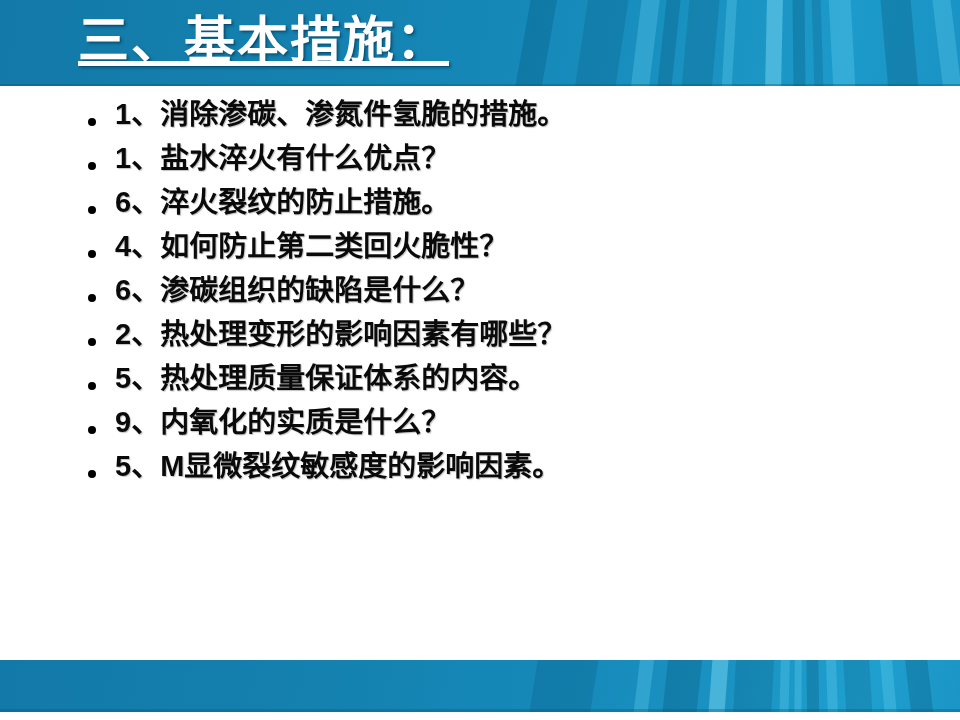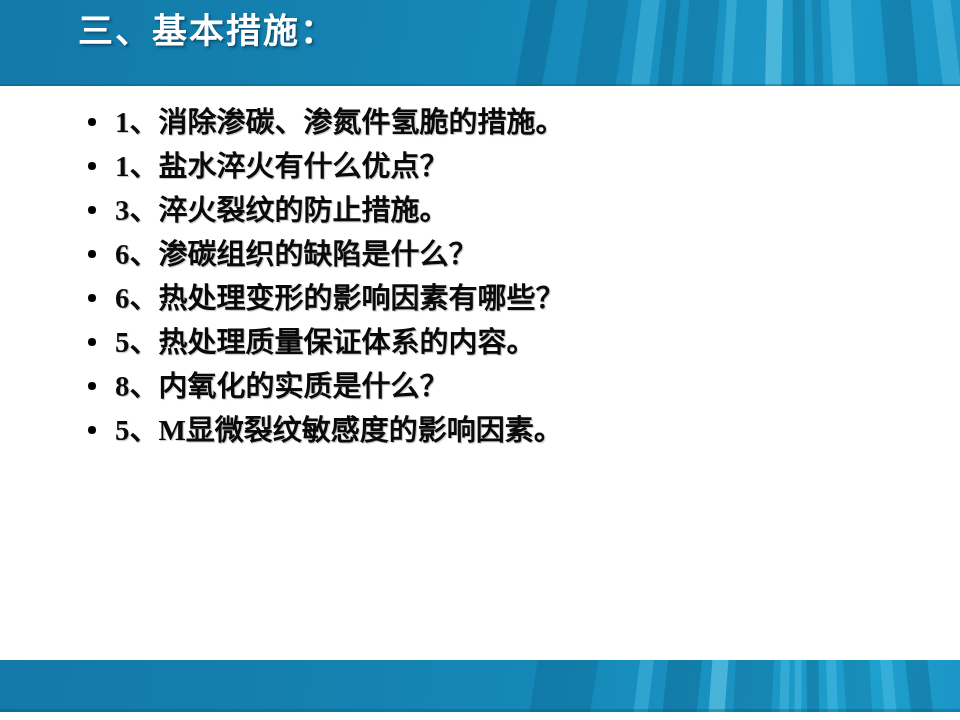--- a/index.html
+++ b/index.html
@@ -108,7 +108,7 @@
     position: absolute;
     left: 78px;
     top: 7px;
-    font-size: 35px;
+    font-size: 51px;
     font-weight: bold;
     letter-spacing: 2px;
     color: #ffffff;
@@ -117,6 +117,7 @@
        2px 2px 3px rgba(0, 55, 85, 0.55),
        1px 1px 0   rgba(0, 60, 90, 0.35);
     line-height: 1.35;
+    text-decoration: underline;
   }
 
   

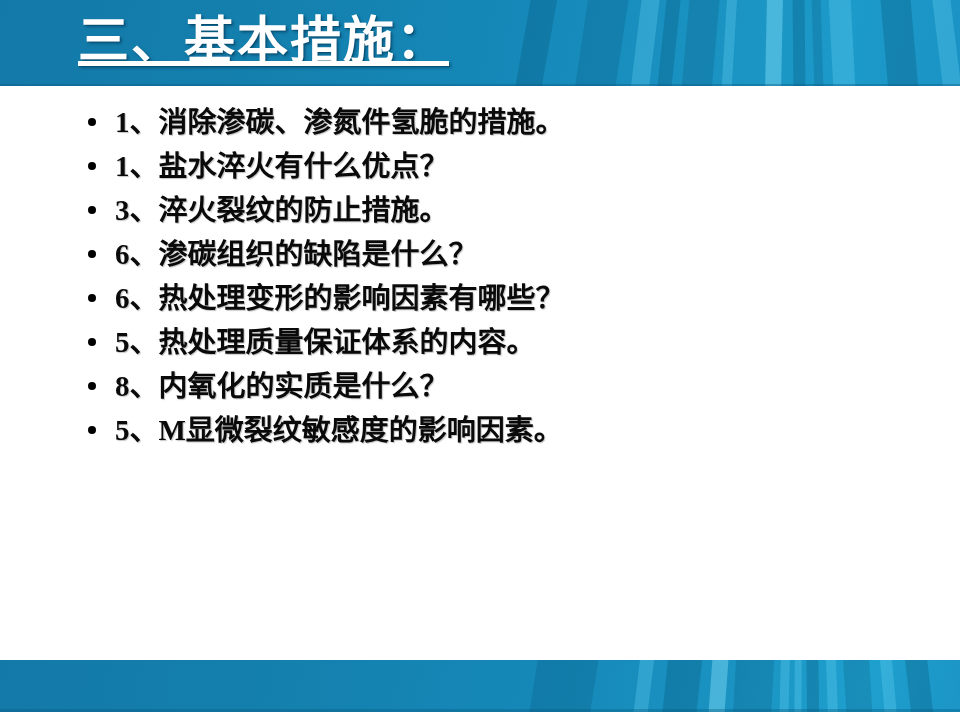--- a/index.html
+++ b/index.html
@@ -135,9 +135,8 @@
     height: 44px;
     padding-left: 115px;
     display: flex;
-    align-items: center;
+    align-items: flex-start;
     white-space: nowrap;
-    font-family: Liberation Serif, serif;
   }
   .bullet-dot {
     position: absolute;

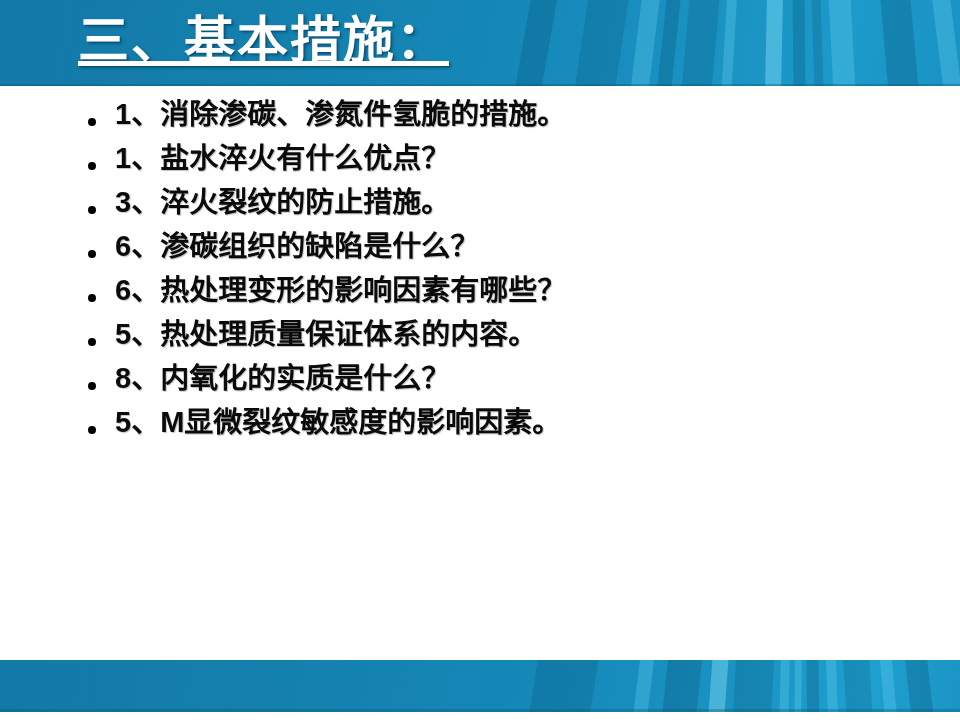--- a/index.html
+++ b/index.html
@@ -195,7 +195,7 @@
 
     <li class="bullet-row">
       <span class="bullet-dot"></span>
-      <span class="bullet-text">3、淬火裂纹的防止措施。</span>
+      <span class="bullet-text">6、淬火裂纹的防止措施。</span>
     </li>
 
 

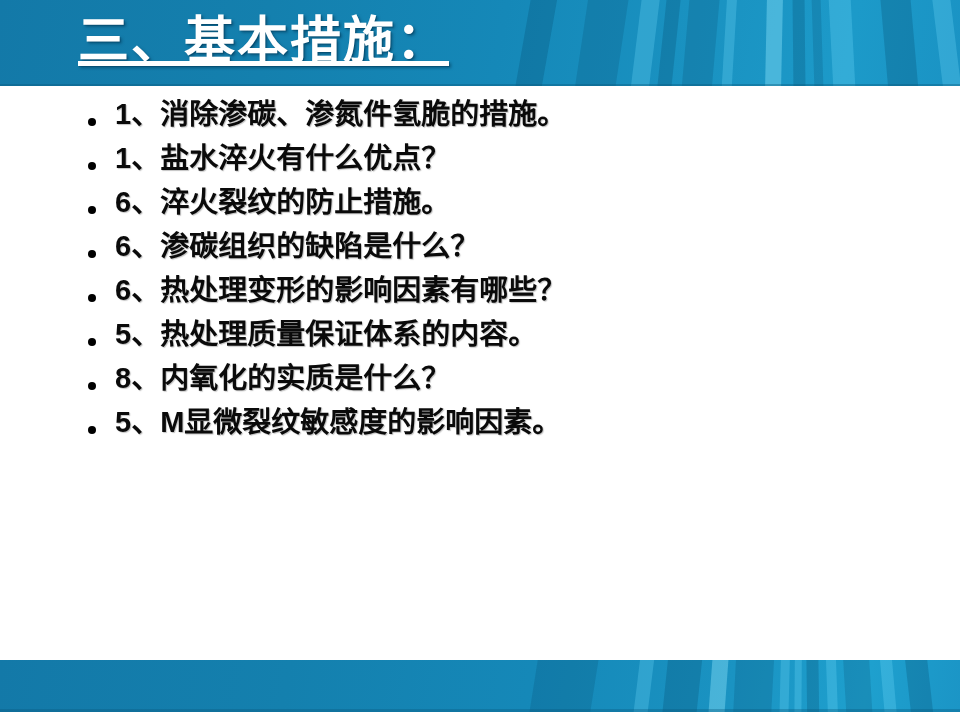--- a/index.html
+++ b/index.html
@@ -198,6 +198,10 @@
       <span class="bullet-text">6、淬火裂纹的防止措施。</span>
     </li>
 
+    <li class="bullet-row">
+      <span class="bullet-dot"></span>
+      <span class="bullet-text">4、如何防止第二类回火脆性？</span>
+    </li>
 
     <li class="bullet-row">
       <span class="bullet-dot"></span>

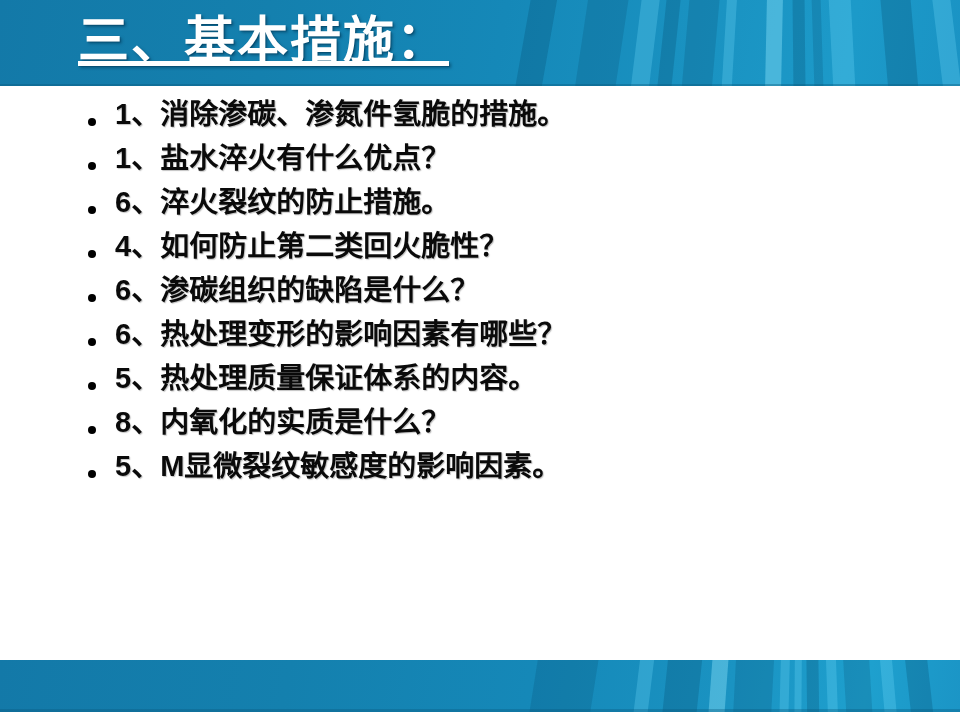--- a/index.html
+++ b/index.html
@@ -210,7 +210,7 @@
 
     <li class="bullet-row">
       <span class="bullet-dot"></span>
-      <span class="bullet-text">6、热处理变形的影响因素有哪些？</span>
+      <span class="bullet-text">2、热处理变形的影响因素有哪些？</span>
     </li>
 
     <li class="bullet-row">

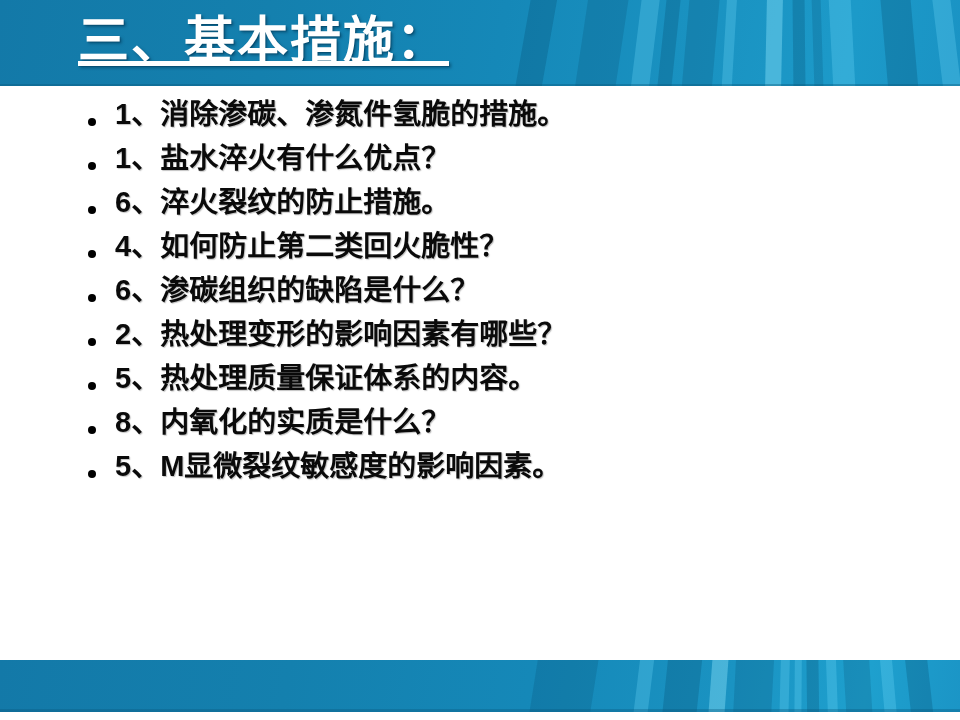--- a/index.html
+++ b/index.html
@@ -220,7 +220,7 @@
 
     <li class="bullet-row">
       <span class="bullet-dot"></span>
-      <span class="bullet-text">8、内氧化的实质是什么？</span>
+      <span class="bullet-text">9、内氧化的实质是什么？</span>
     </li>
 
     <li class="bullet-row">

